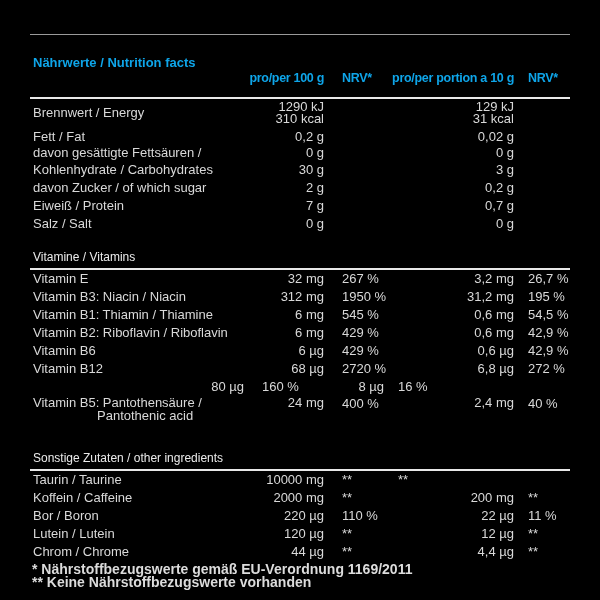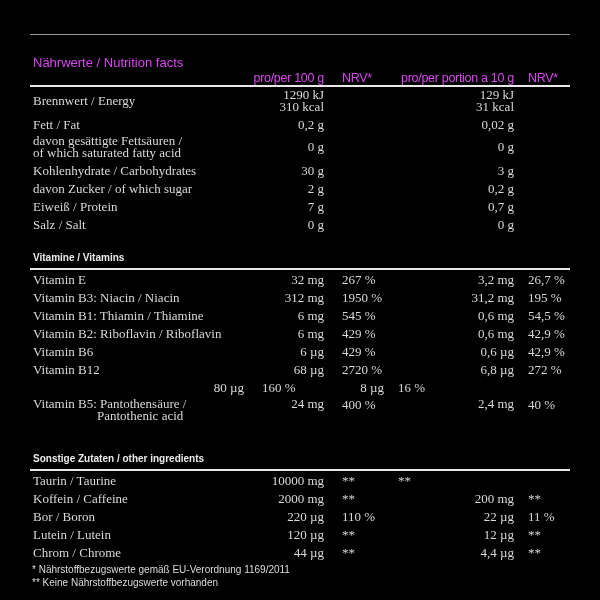--- a/index.html
+++ b/index.html
@@ -36,11 +36,11 @@
     align-items: center;
   }
   .header-row {
-    font-weight: 400;
+    font-weight: 700;
     font-size: 13px;
     line-height: 13px;
-    padding: 5px 0 0 0;
-    color: #d946ef;
+    padding: 5px 0 12px 0;
+    color: #0ea5e9;
   }
   .header-row .c-val,
   .header-row .c-nrv {

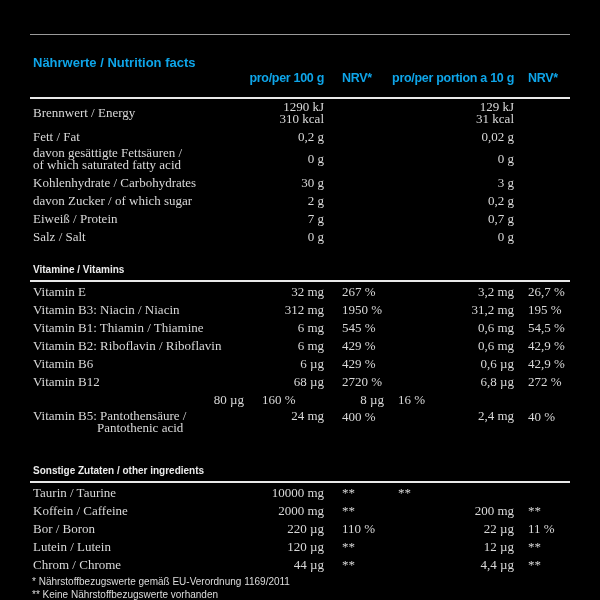--- a/index.html
+++ b/index.html
@@ -52,7 +52,6 @@
     font-size: 13px;
     line-height: 13px;
     padding: 2.5px 0;
-    font-family: Liberation Serif, serif;
   }
   .row.multi {
     padding: 1.5px 0;

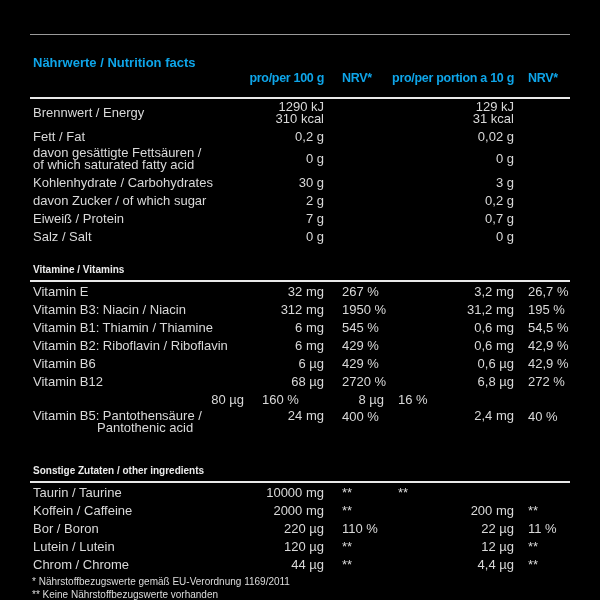--- a/index.html
+++ b/index.html
@@ -149,7 +149,6 @@
       <div class="grid row multi">
         <div class="c-label">
           <div class="lbl-line">davon gesättigte Fettsäuren /</div>
-          <div class="lbl-line">of which saturated fatty acid</div>
         </div>
         <div class="c-val">
           <div class="val-line">0 g</div>

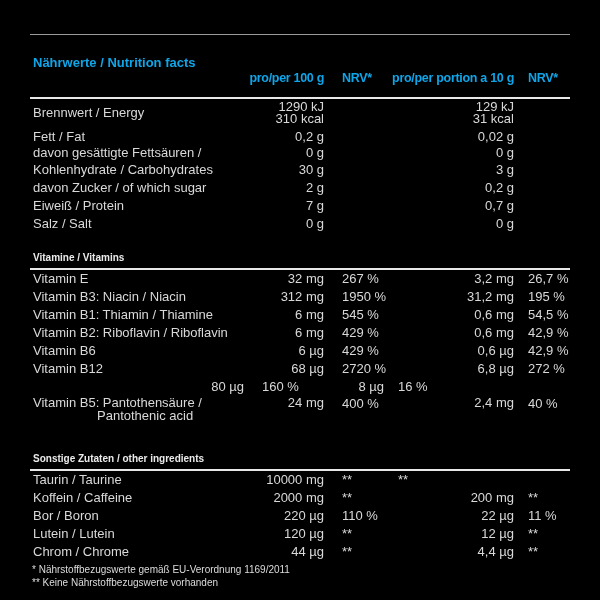--- a/index.html
+++ b/index.html
@@ -83,8 +83,8 @@
   .c-nrv1 { padding-left: 18px; }
   .c-nrv2 { padding-left: 14px; }
   .section-title {
-    font-weight: 700;
-    font-size: 10px;
+    font-weight: 400;
+    font-size: 12px;
     line-height: 13px;
     padding: 4px 0 4px 3px;
     color: #ebebeb;

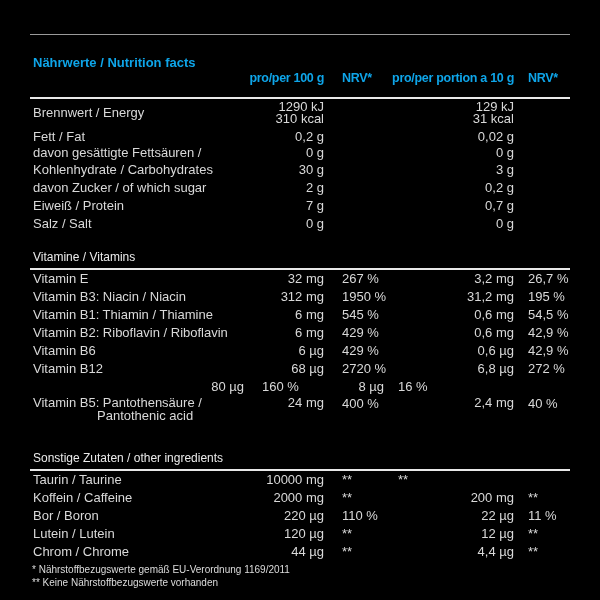--- a/index.html
+++ b/index.html
@@ -94,8 +94,8 @@
   .footnotes {
     margin-top: 2px;
     padding-left: 2px;
-    font-size: 10px;
-    font-weight: 400;
+    font-size: 14px;
+    font-weight: 700;
     line-height: 13px;
     color: #dcdcdc;
   }

